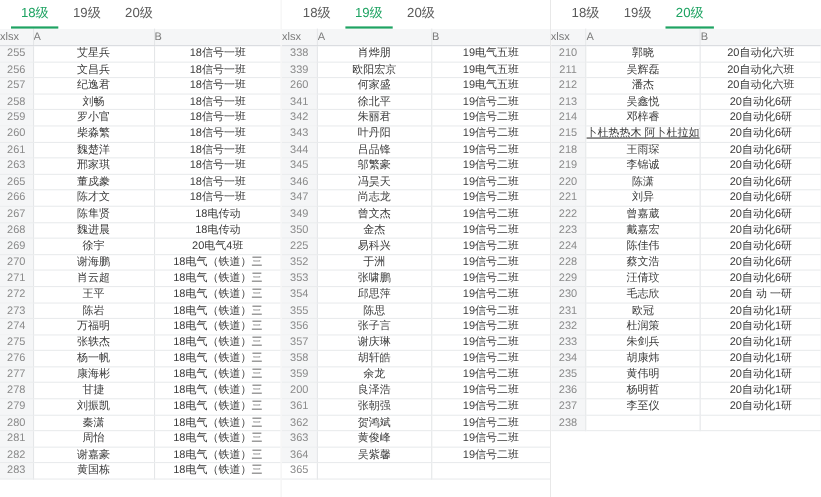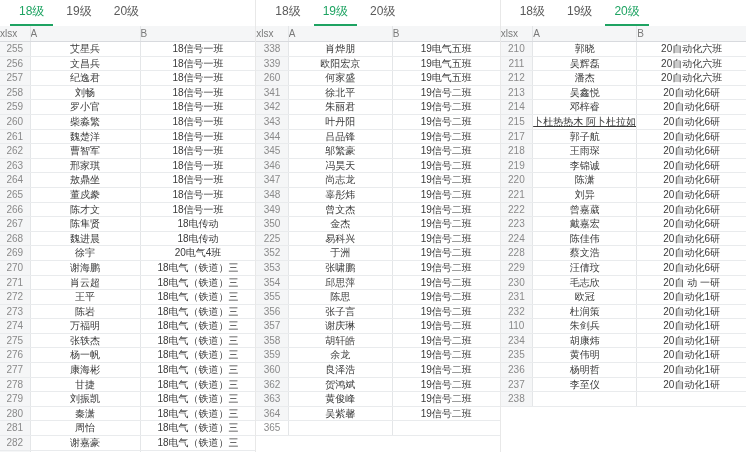--- a/index.html
+++ b/index.html
@@ -515,11 +515,6 @@
             <td class="cell-b"><span>20自动化6研</span></td>
           </tr>
           <tr>
-            <td class="rowhdr">217</td>
-            <td class="cell-a"><span>郭子航</span></td>
-            <td class="cell-b"><span>20自动化6研</span></td>
-          </tr>
-          <tr>
             <td class="rowhdr">218</td>
             <td class="cell-a"><span>王雨琛</span></td>
             <td class="cell-b"><span>20自动化6研</span></td>

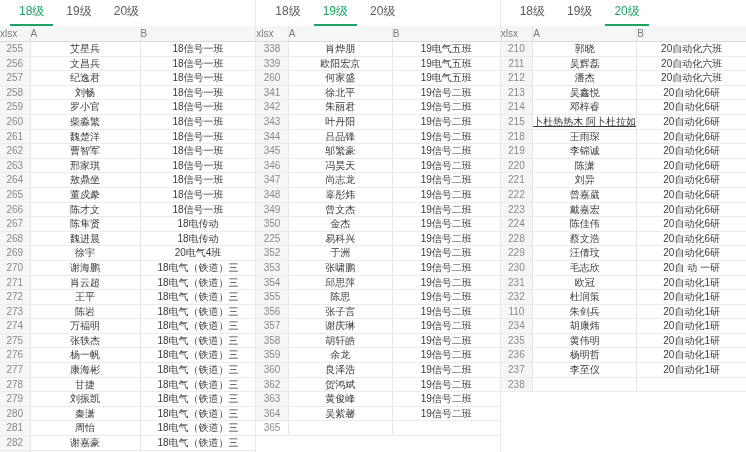--- a/index.html
+++ b/index.html
@@ -188,11 +188,6 @@
             <td class="cell-b"><span>18信号一班</span></td>
           </tr>
           <tr>
-            <td class="rowhdr">262</td>
-            <td class="cell-a"><span>曹智军</span></td>
-            <td class="cell-b"><span>18信号一班</span></td>
-          </tr>
-          <tr>
             <td class="rowhdr">263</td>
             <td class="cell-a"><span>邢家琪</span></td>
             <td class="cell-b"><span>18信号一班</span></td>

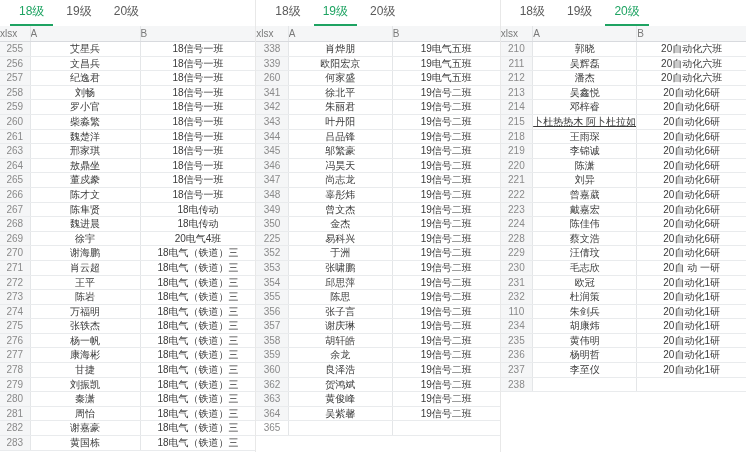--- a/index.html
+++ b/index.html
@@ -193,11 +193,6 @@
             <td class="cell-b"><span>18信号一班</span></td>
           </tr>
           <tr>
-            <td class="rowhdr">264</td>
-            <td class="cell-a"><span>敖鼎坐</span></td>
-            <td class="cell-b"><span>18信号一班</span></td>
-          </tr>
-          <tr>
             <td class="rowhdr">265</td>
             <td class="cell-a"><span>董戍豢</span></td>
             <td class="cell-b"><span>18信号一班</span></td>

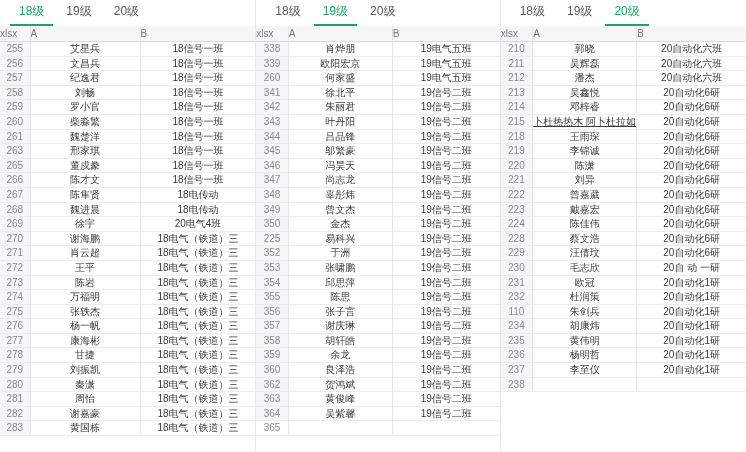--- a/index.html
+++ b/index.html
@@ -364,11 +364,6 @@
             <td class="cell-b"><span>19信号二班</span></td>
           </tr>
           <tr>
-            <td class="rowhdr">348</td>
-            <td class="cell-a"><span>辜彤炜</span></td>
-            <td class="cell-b"><span>19信号二班</span></td>
-          </tr>
-          <tr>
             <td class="rowhdr">349</td>
             <td class="cell-a"><span>曾文杰</span></td>
             <td class="cell-b"><span>19信号二班</span></td>

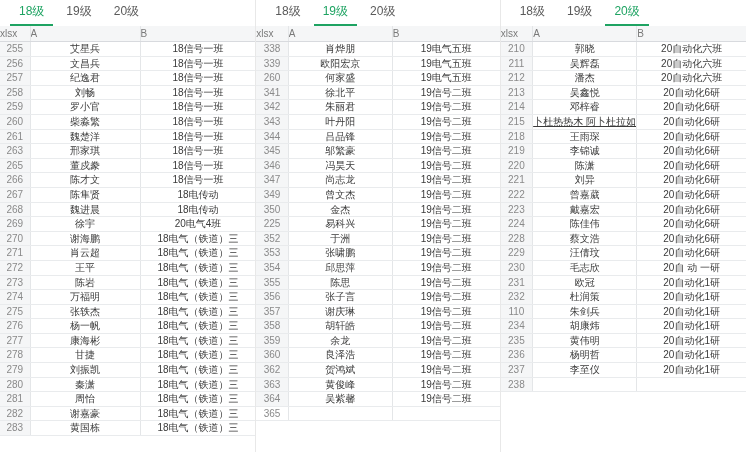--- a/index.html
+++ b/index.html
@@ -560,7 +560,7 @@
             <td class="cell-b"><span>20自动化1研</span></td>
           </tr>
           <tr>
-            <td class="rowhdr">110</td>
+            <td class="rowhdr">233</td>
             <td class="cell-a"><span>朱剑兵</span></td>
             <td class="cell-b"><span>20自动化1研</span></td>
           </tr>

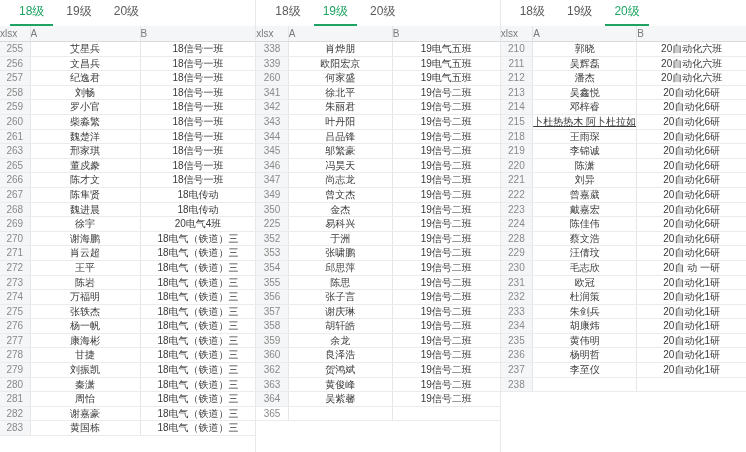--- a/index.html
+++ b/index.html
@@ -419,7 +419,7 @@
             <td class="cell-b"><span>19信号二班</span></td>
           </tr>
           <tr>
-            <td class="rowhdr">360</td>
+            <td class="rowhdr">200</td>
             <td class="cell-a"><span>良泽浩</span></td>
             <td class="cell-b"><span>19信号二班</span></td>
           </tr>

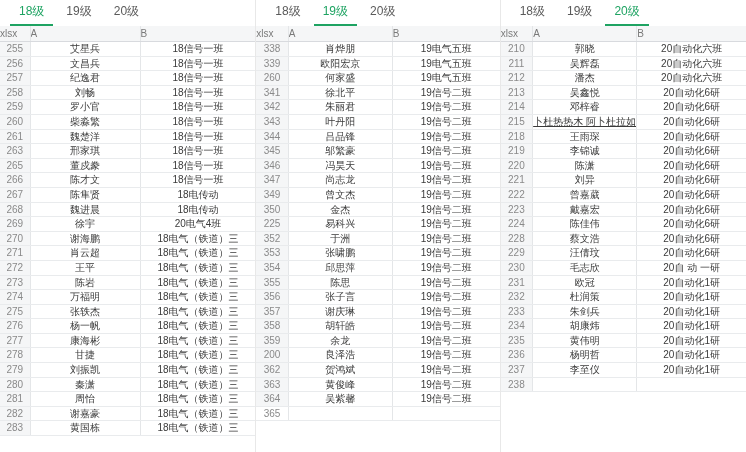--- a/index.html
+++ b/index.html
@@ -424,6 +424,11 @@
             <td class="cell-b"><span>19信号二班</span></td>
           </tr>
           <tr>
+            <td class="rowhdr">361</td>
+            <td class="cell-a"><span>张朝强</span></td>
+            <td class="cell-b"><span>19信号二班</span></td>
+          </tr>
+          <tr>
             <td class="rowhdr">362</td>
             <td class="cell-a"><span>贺鸿斌</span></td>
             <td class="cell-b"><span>19信号二班</span></td>

